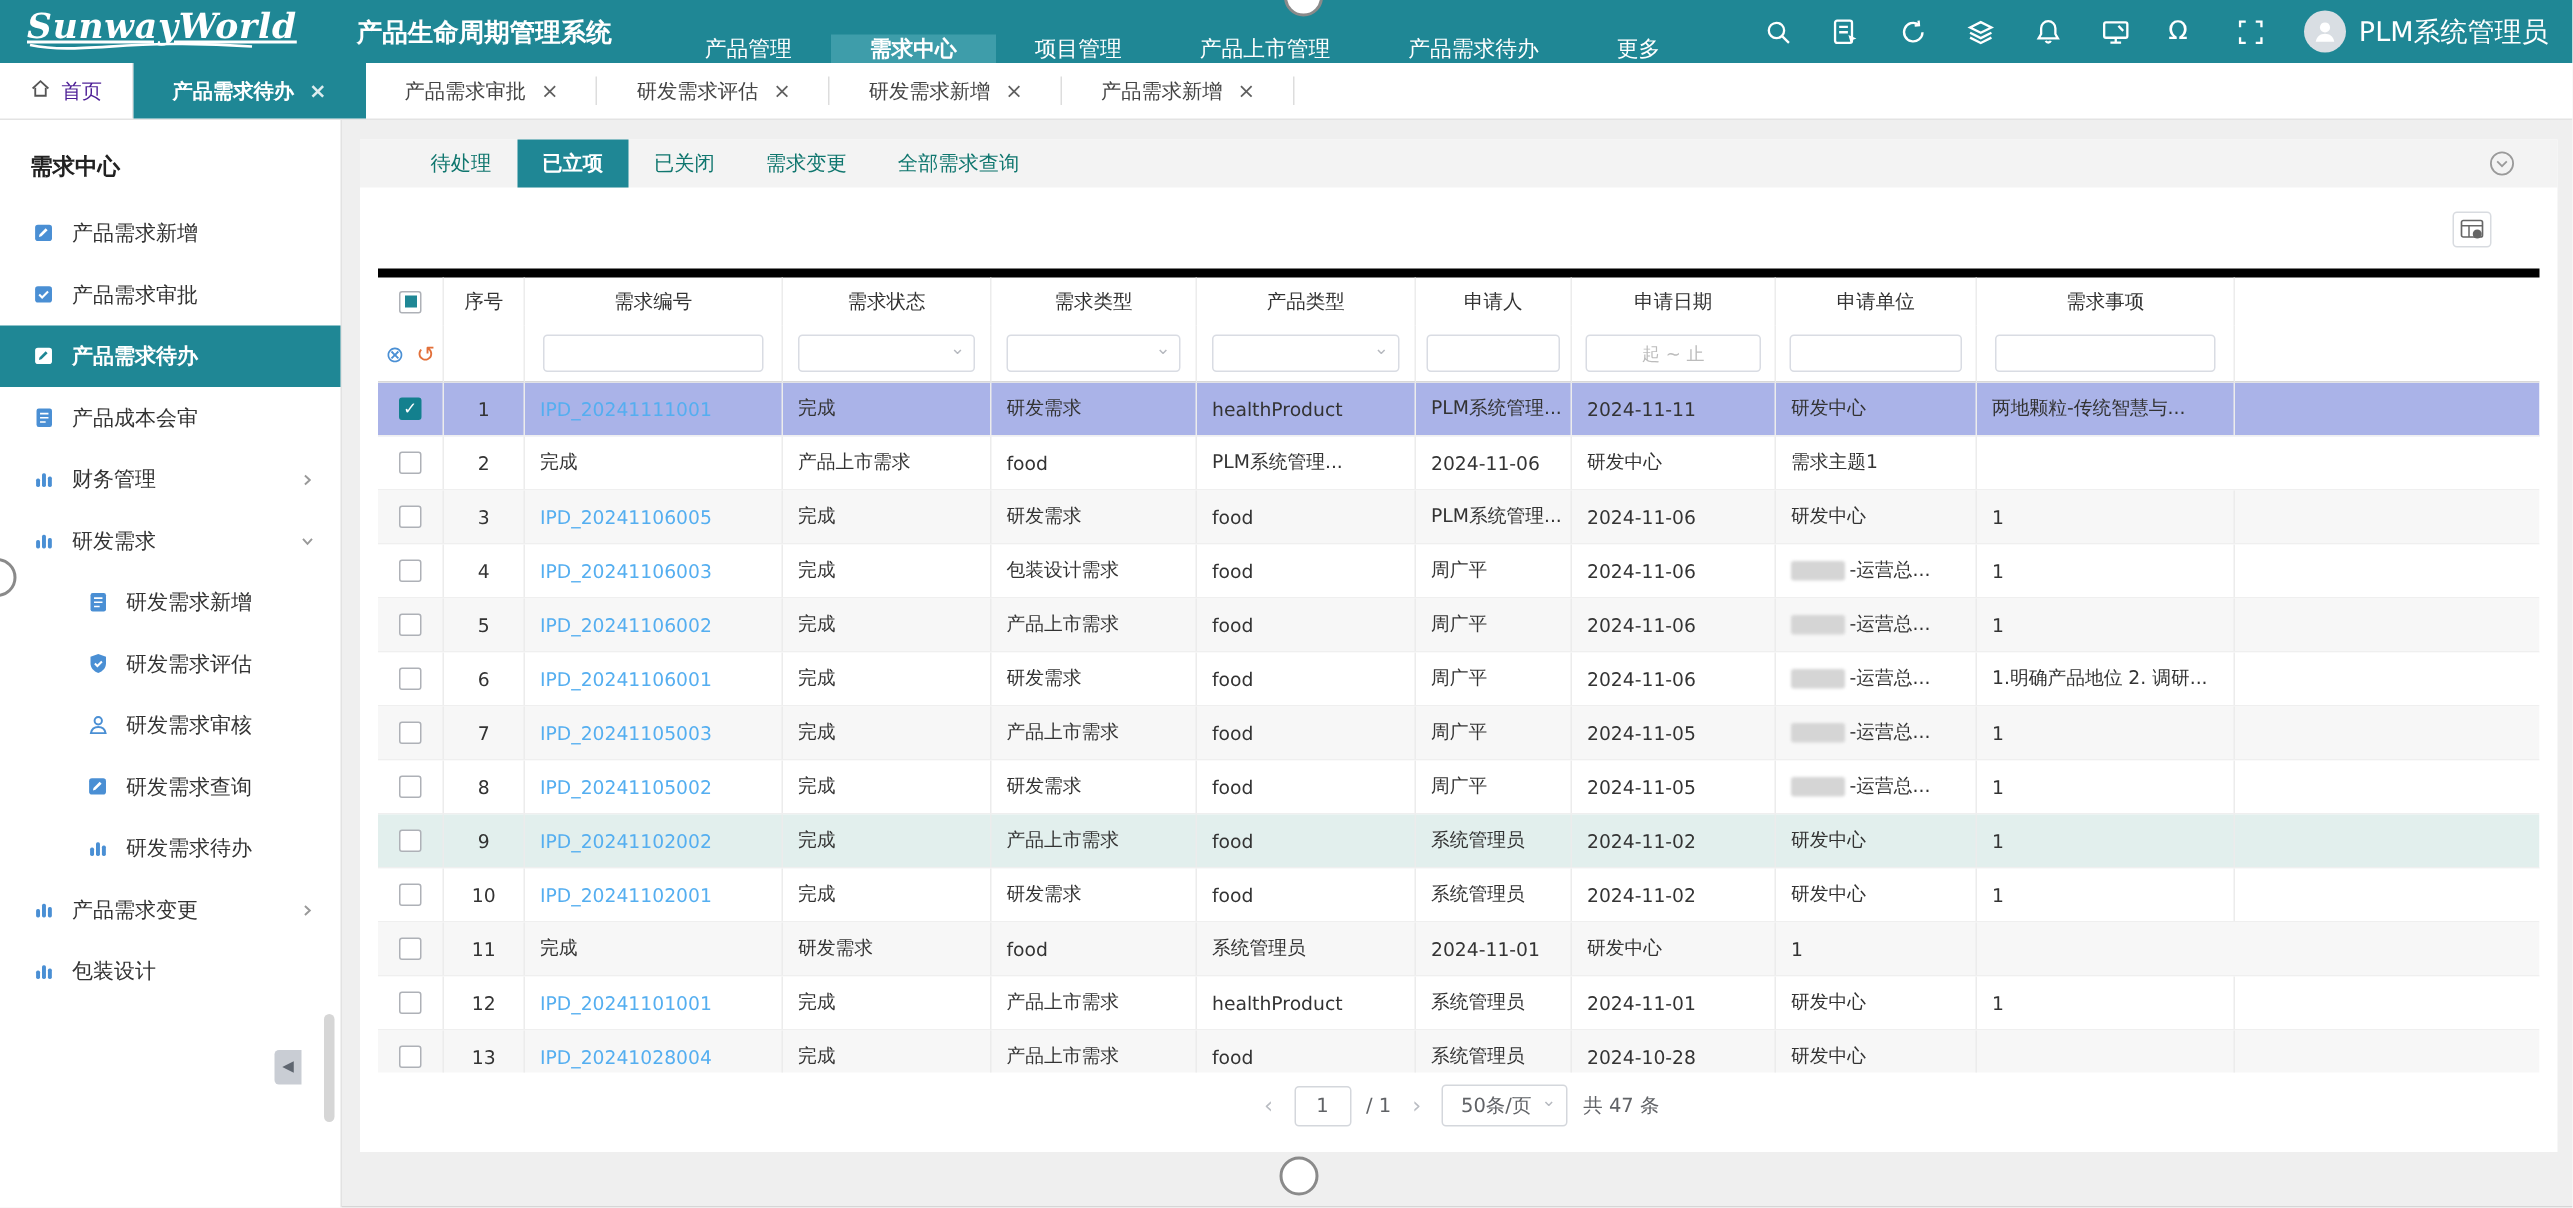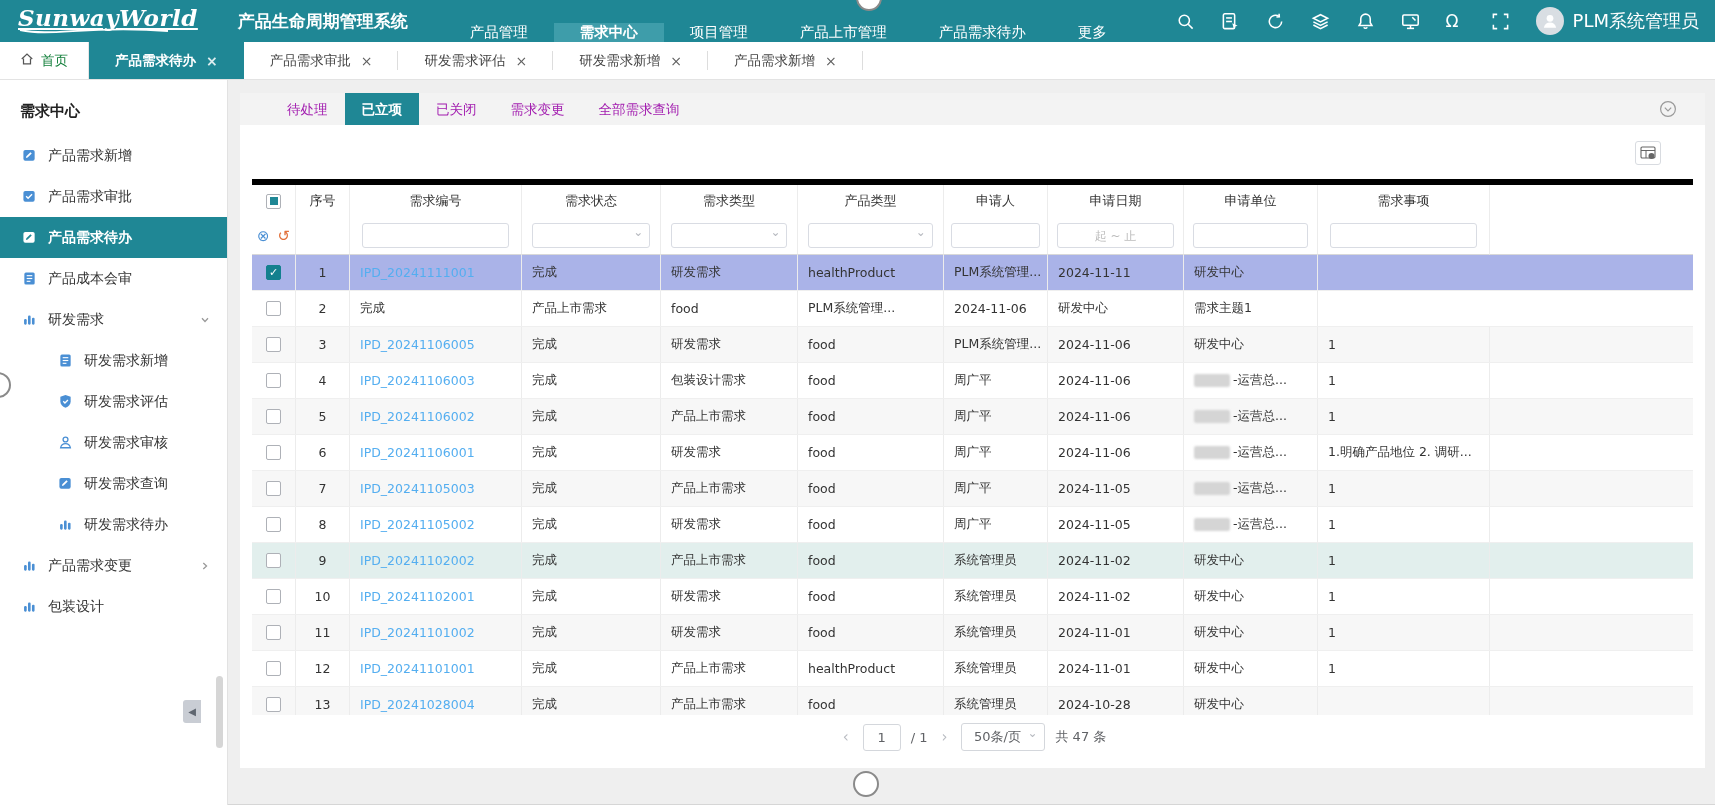--- a/index.html
+++ b/index.html
@@ -27,7 +27,7 @@
 
   
   .tabbar { height:38px; background:#fff; border-bottom:1px solid #e3e3e3; display:flex; align-items:stretch; }
-  .home-tab { display:flex; align-items:center; gap:7px; padding:0 20px; font-size:13.5px; color:#15803d; border-right:1px solid #e6e6e6; cursor:pointer; }
+  .home-tab { display:flex; align-items:center; gap:7px; padding:0 20px; font-size:13.5px; color:#4c1d95; border-right:1px solid #e6e6e6; cursor:pointer; }
   .home-icon svg { width:14px; height:14px; stroke:#555; fill:none; stroke-width:1.4; }
   .page-tabs { display:flex; align-items:stretch; }
   .page-tab { display:flex; align-items:center; gap:10px; padding:0 26px; font-size:13.5px; color:#444; cursor:pointer; position:relative; }

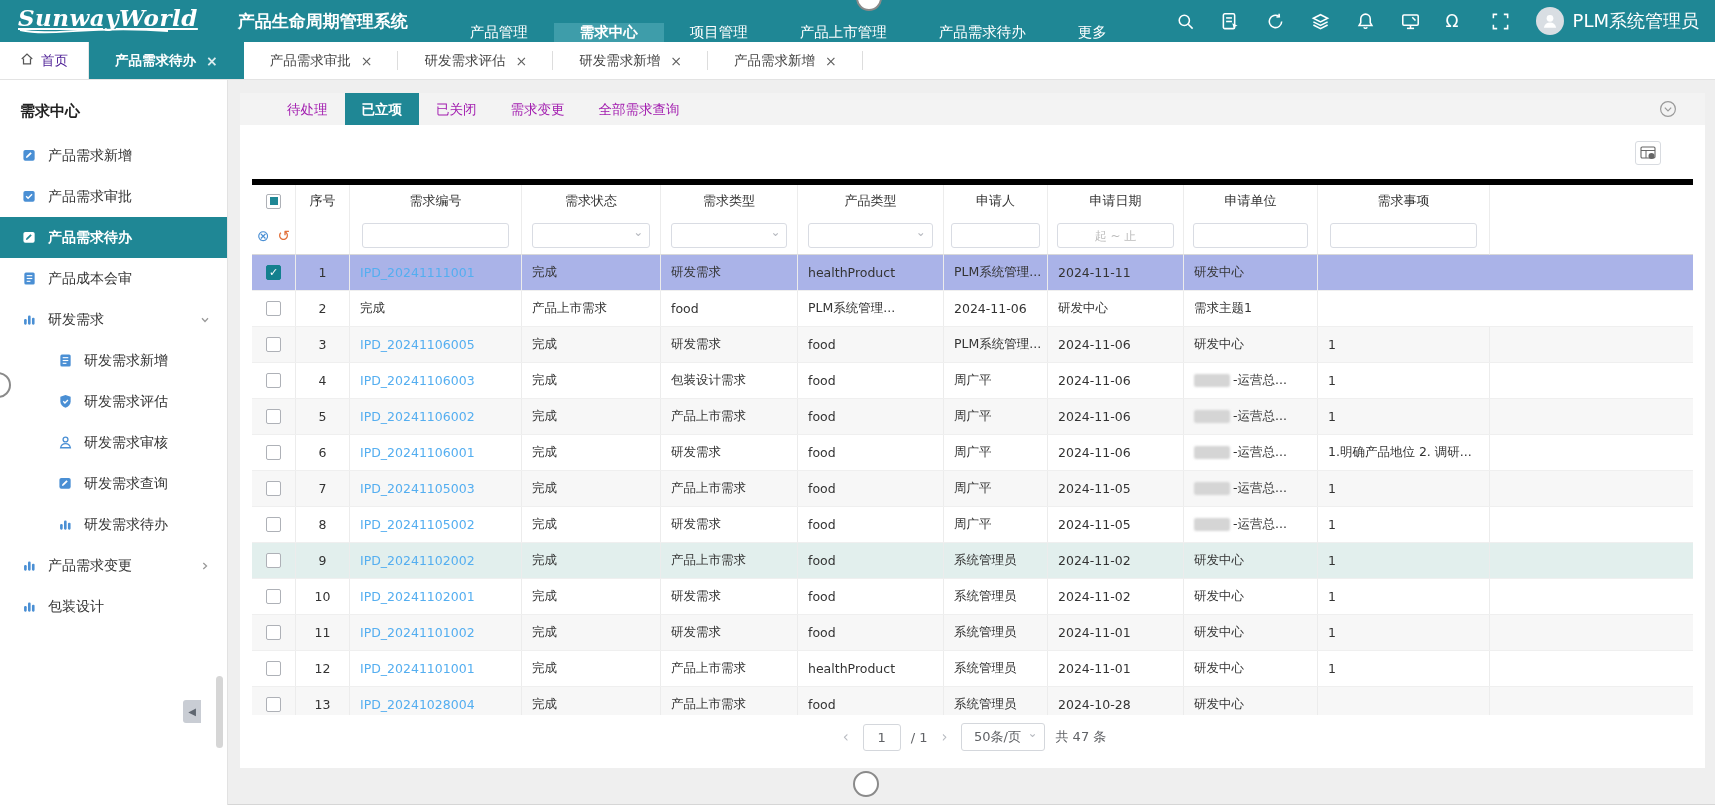--- a/index.html
+++ b/index.html
@@ -53,7 +53,7 @@
   .card { margin:13px 10px 0 12px; background:#fff; display:flex; flex-direction:column; height:675px; }
 
   .main-tabs-strip { height:32px; background:#f3f3f3; display:flex; align-items:center; padding-left:30px; position:relative; }
-  .main-tab { height:32px; line-height:32px; padding:0 17px; font-size:13.5px; color:#a21caf; cursor:pointer; }
+  .main-tab { height:32px; line-height:32px; padding:0 17px; font-size:13.5px; color:#0f766e; cursor:pointer; }
   .main-tab.active { background:#1f8795; color:#fff; font-weight:bold; }
   .collapse-circle { position:absolute; right:28px; top:7px; width:18px; height:18px; display:inline-flex; cursor:pointer; }
 

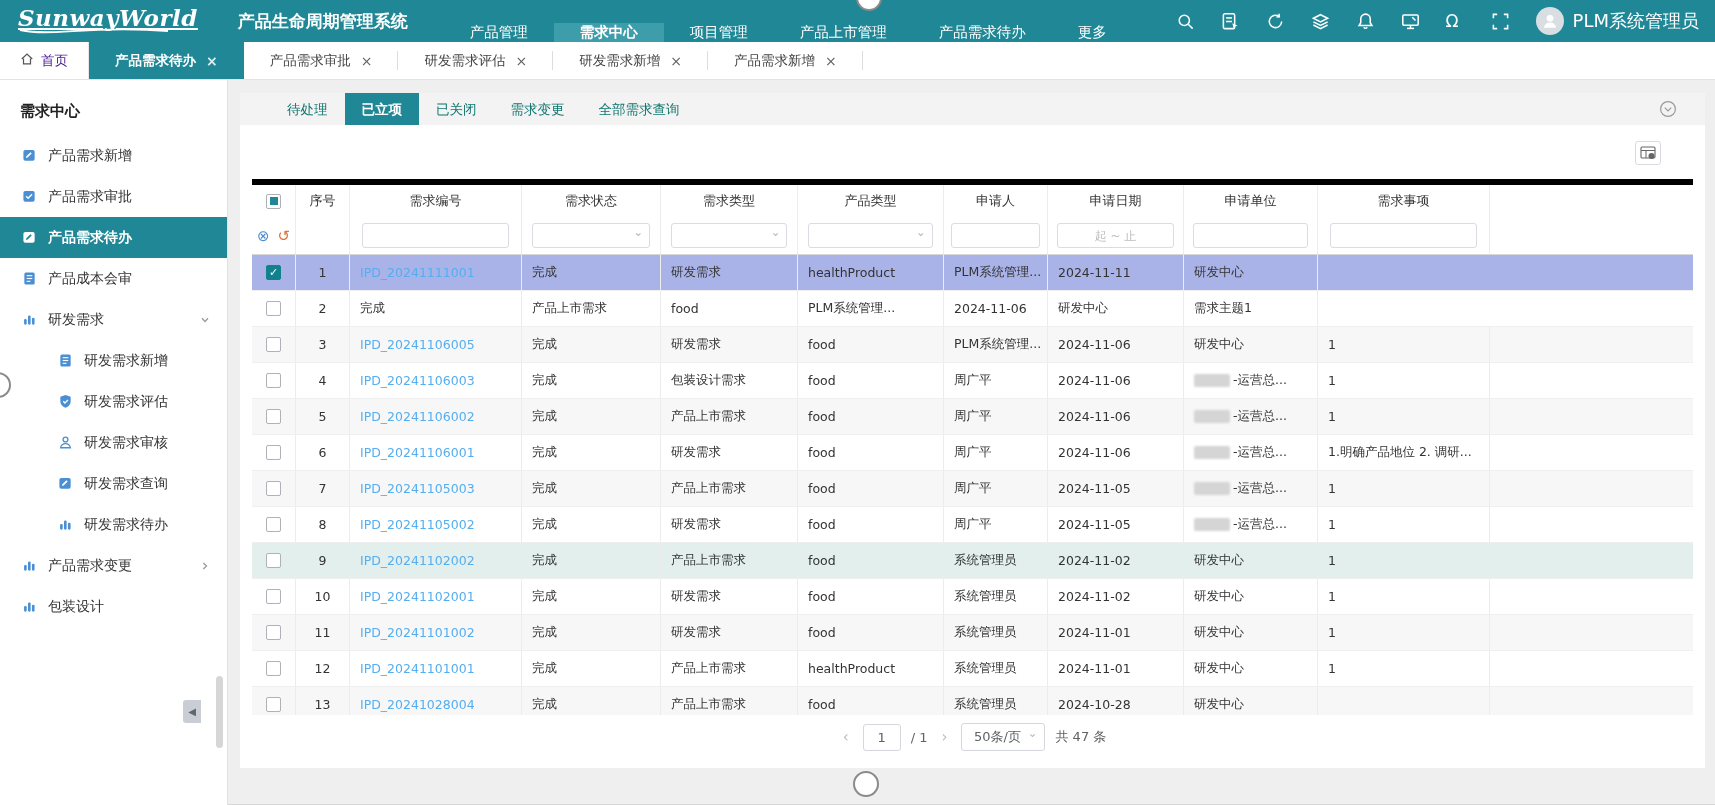--- a/index.html
+++ b/index.html
@@ -454,6 +454,7 @@
                 <div class="td">PLM系统管理...</div>
                 <div class="td">2024-11-11</div>
                 <div class="td">研发中心</div>
+                <div class="td">两地颗粒-传统智慧与...</div>
                 <div class="td"></div>
               </div>
               <div class="trow">

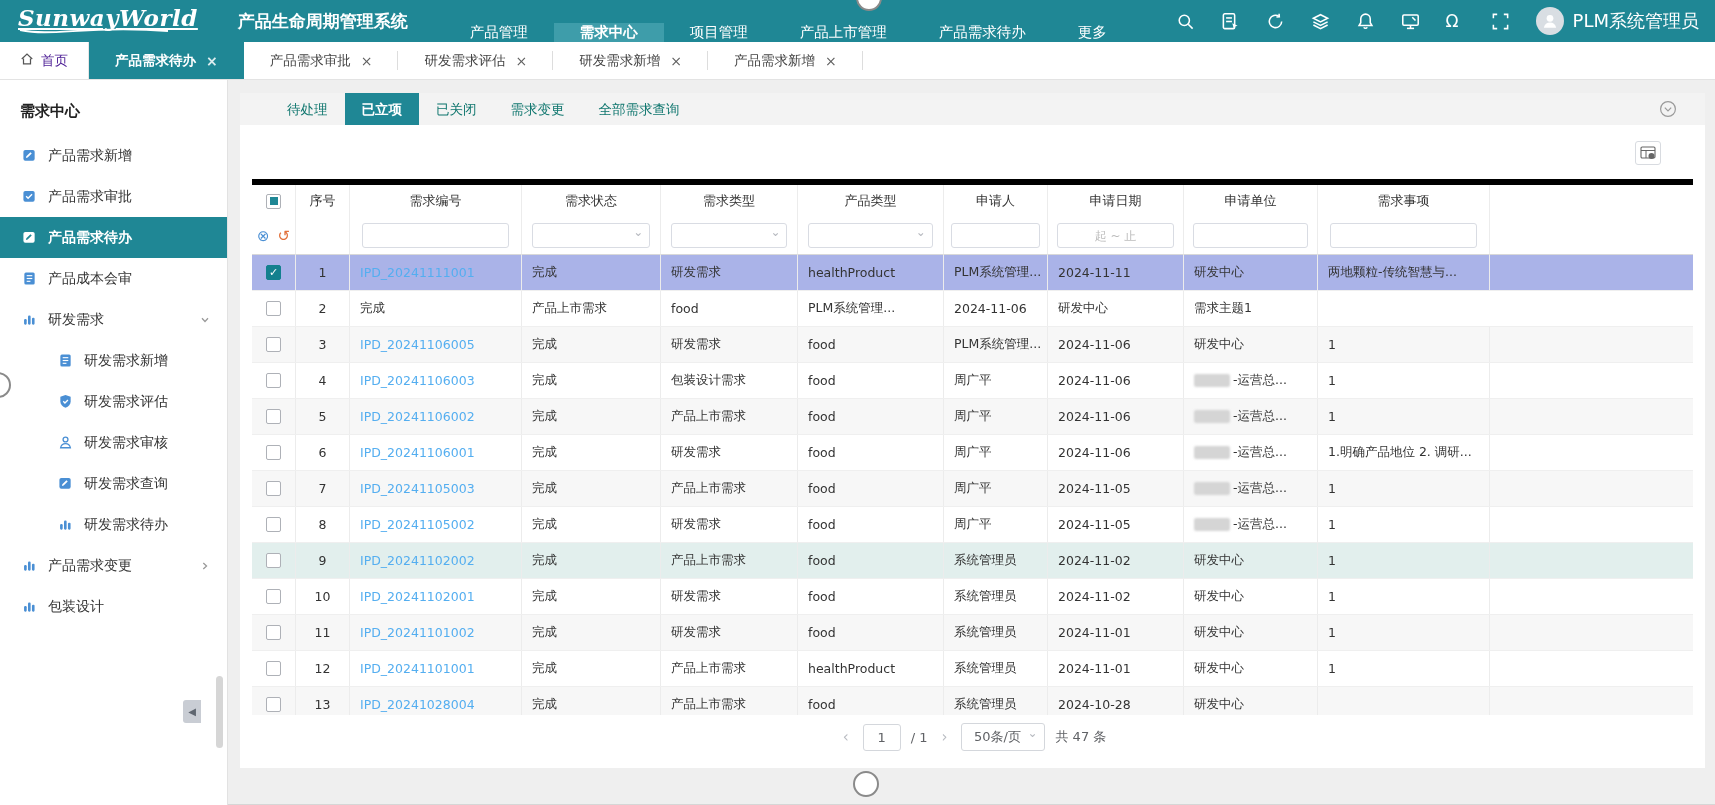--- a/index.html
+++ b/index.html
@@ -272,6 +272,21 @@
                 <rect x="10.6" y="6" width="2.8" height="7.5" rx="1.2" fill="#4a8fd4"></rect>
               </svg>
             </span>
+            <span>财务管理</span>
+            <span class="side-chevron">
+              <svg viewBox="0 0 14 14">
+                <polyline points="5,3.5 8.8,7 5,10.5"></polyline>
+              </svg>
+            </span>
+          </div>
+          <div class="side-item">
+            <span class="s-icon">
+              <svg viewBox="0 0 16 16">
+                <rect x="2.2" y="7.5" width="2.8" height="6" rx="1.2" fill="#4a8fd4"></rect>
+                <rect x="6.4" y="3.8" width="2.8" height="9.7" rx="1.2" fill="#4a8fd4"></rect>
+                <rect x="10.6" y="6" width="2.8" height="7.5" rx="1.2" fill="#4a8fd4"></rect>
+              </svg>
+            </span>
             <span>研发需求</span>
             <span class="side-chevron">
               <svg viewBox="0 0 14 14">

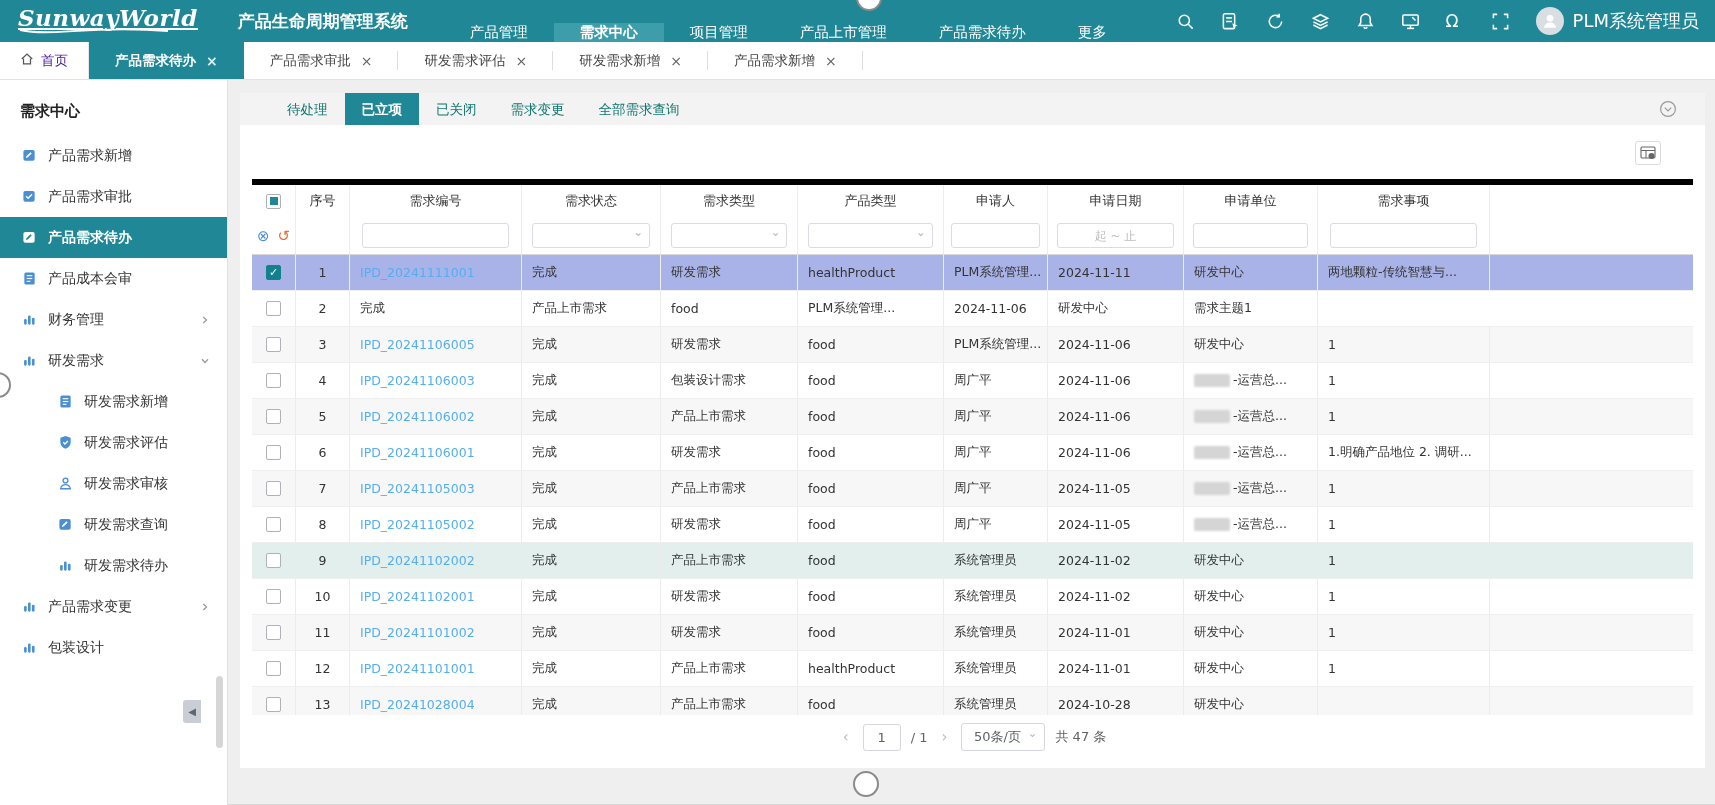--- a/index.html
+++ b/index.html
@@ -627,9 +627,6 @@
                   <span class="cb"></span>
                 </div>
                 <div class="td center">11</div>
-                <div class="td">
-                  <span class="link">IPD_20241101002</span>
-                </div>
                 <div class="td">完成</div>
                 <div class="td">研发需求</div>
                 <div class="td">food</div>

